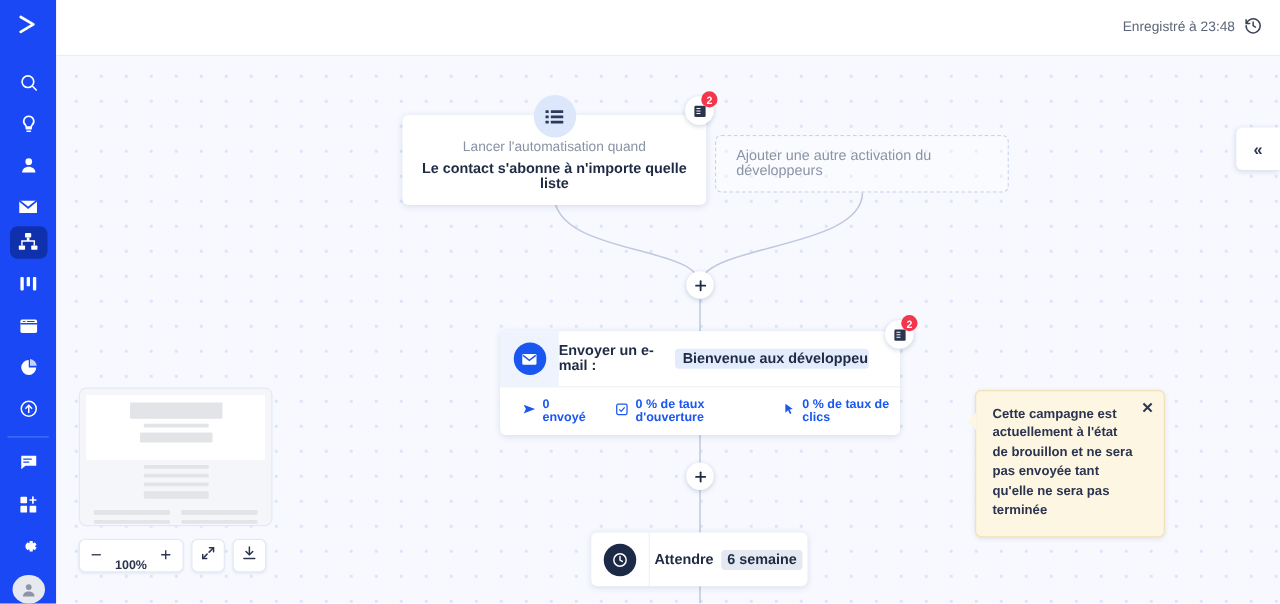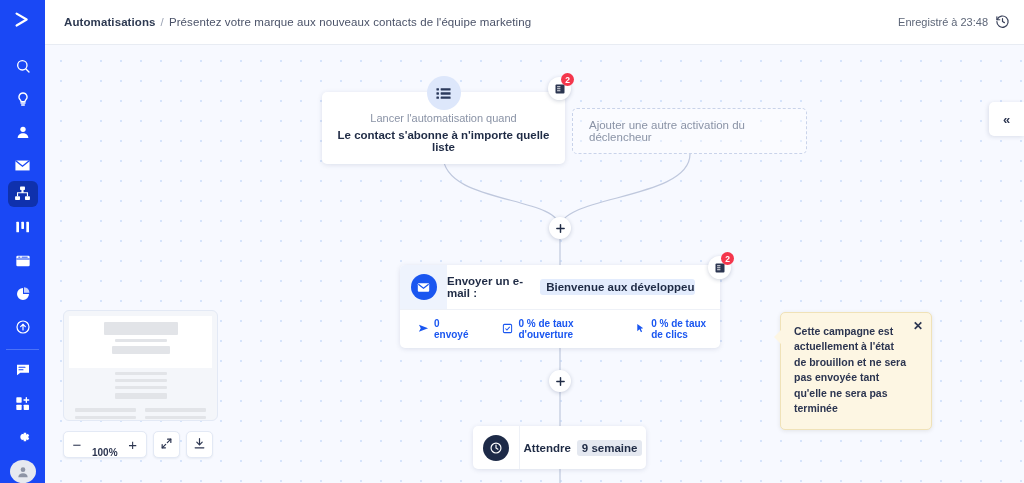--- a/index.html
+++ b/index.html
@@ -385,9 +385,6 @@
   </nav>
 
   <header class="header">
-    <div class="crumb">
-      <span class="crumb-root">Automatisations</span><span class="crumb-sep">/</span><span class="crumb-leaf">Présentez votre marque aux nouveaux contacts de l'équipe marketing</span>
-    </div>
 
     <div class="header-right">
       <div class="saved">

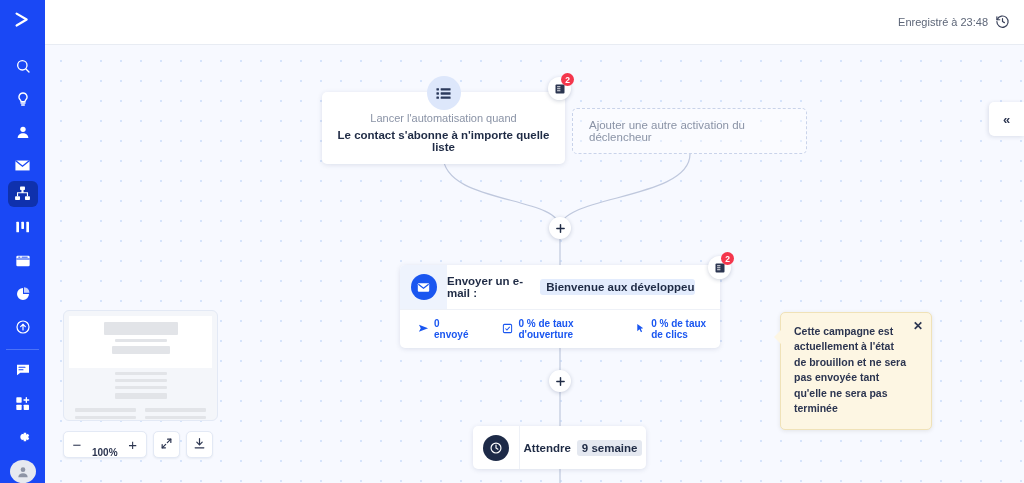--- a/index.html
+++ b/index.html
@@ -442,7 +442,7 @@
       <span class="badge-count">2</span>
     </div>
 
-    <div class="node-dashed">Ajouter une autre activation du déclencheur</div>
+    <div class="node-dashed">Ajouter une autre activation du développeurs</div>
 
     <div class="plus-btn" style="left:504px;top:172px;">
       <svg width="11" height="11" viewBox="0 0 24 24" stroke="#1f2b45" stroke-width="3.2" stroke-linecap="round">

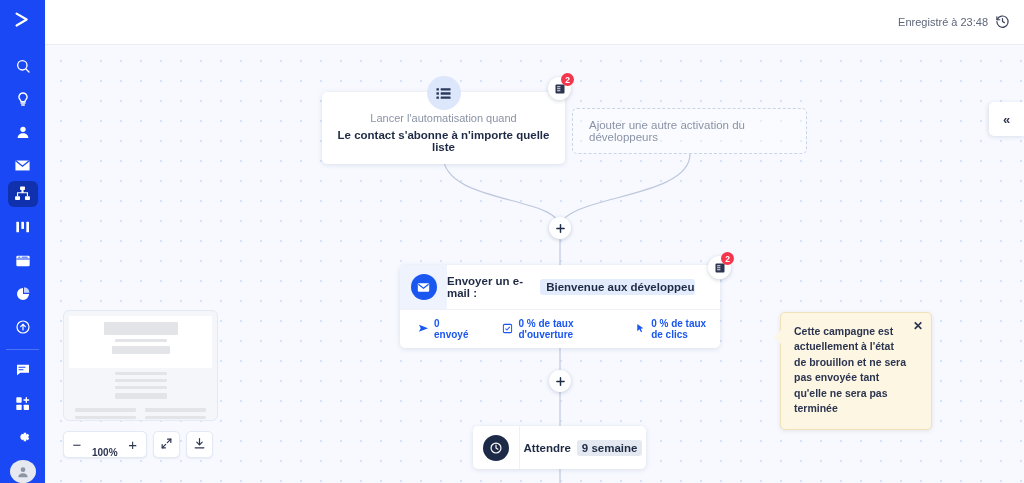--- a/index.html
+++ b/index.html
@@ -178,7 +178,7 @@
   }
   .email-stats {
     border-top: 1px solid #eef1f7;
-    display: flex; align-items: center; gap: 34px;
+    display: flex; align-items: center; gap: 24px;
     padding: 8px 0 8px 18px;
   }
   .stat {

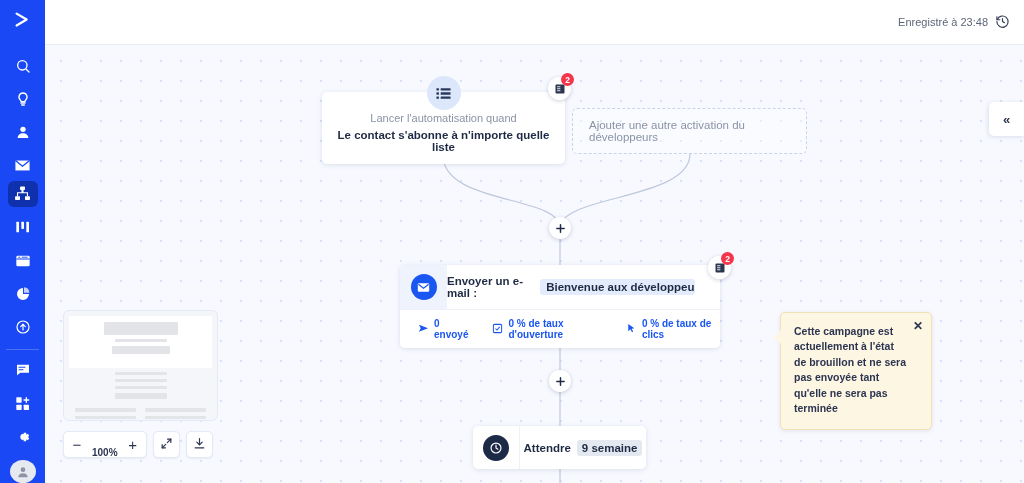--- a/index.html
+++ b/index.html
@@ -520,7 +520,7 @@
       </div>
       <div class="wait-body">
         <span>Attendre</span>
-        <span class="wait-chip">9 semaine</span>
+        <span class="wait-chip">6 semaine</span>
       </div>
     </div>
 

